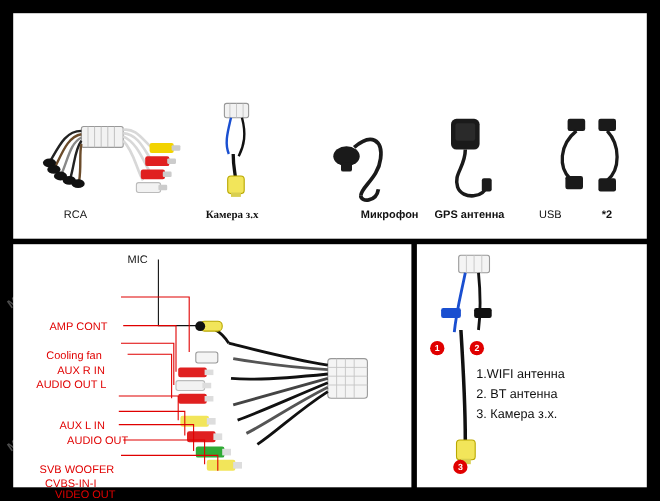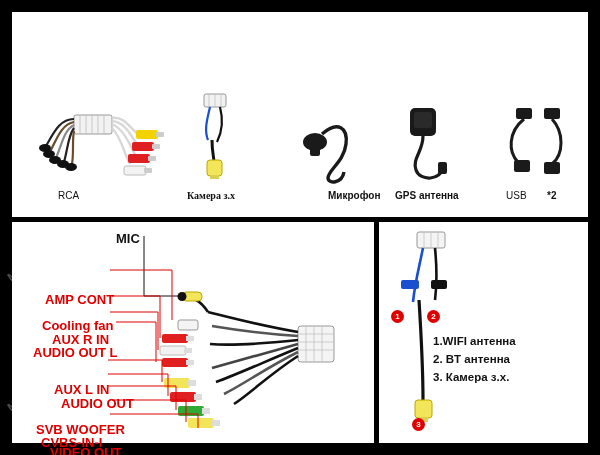--- a/index.html
+++ b/index.html
@@ -172,7 +172,7 @@
     <div class="caption bold" style="left:175px;top:178px;font-family:Liberation Serif, serif;">Камера з.х</div>
     <div class="caption bold" style="left:281px;top:178px;margin-left:35px;">Микрофон</div>
     <div class="caption bold" style="left:383px;top:178px;">GPS антенна</div>
-    <div class="caption" style="left:478px;top:178px;margin-left:16px;">USB</div>
+    <div class="caption" style="left:478px;top:178px;">USB</div>
     <div class="caption bold" style="left:535px;top:178px;">*2</div>
   </div>
 

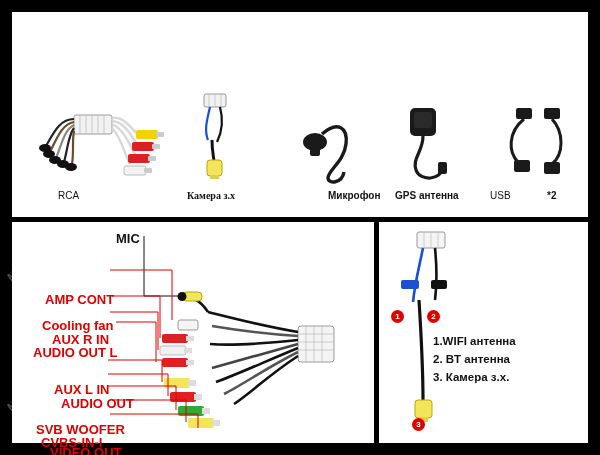--- a/index.html
+++ b/index.html
@@ -32,8 +32,8 @@
 
   .label{
     position:absolute;
-    font-size:13px;
-    font-weight:bold;
+    font-size:10px;
+    font-weight:normal;
     color:#e00000;
     white-space:nowrap;
     text-align:right;

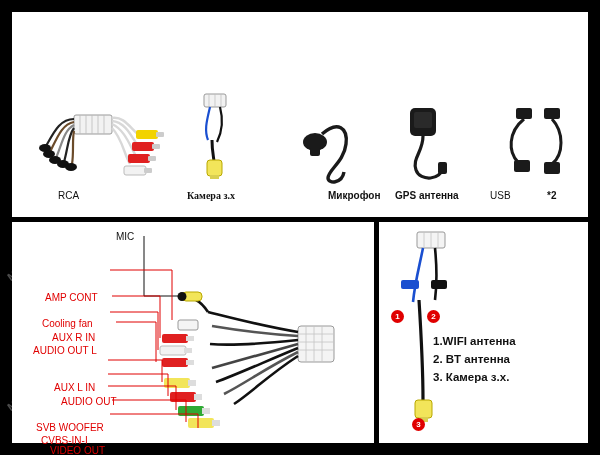--- a/index.html
+++ b/index.html
@@ -63,7 +63,7 @@
   .list{
     position:absolute;
     font-size:11.5px;
-    font-weight:bold;
+    font-weight:normal;
     color:#111;
     line-height:18px;
     white-space:pre-line;

